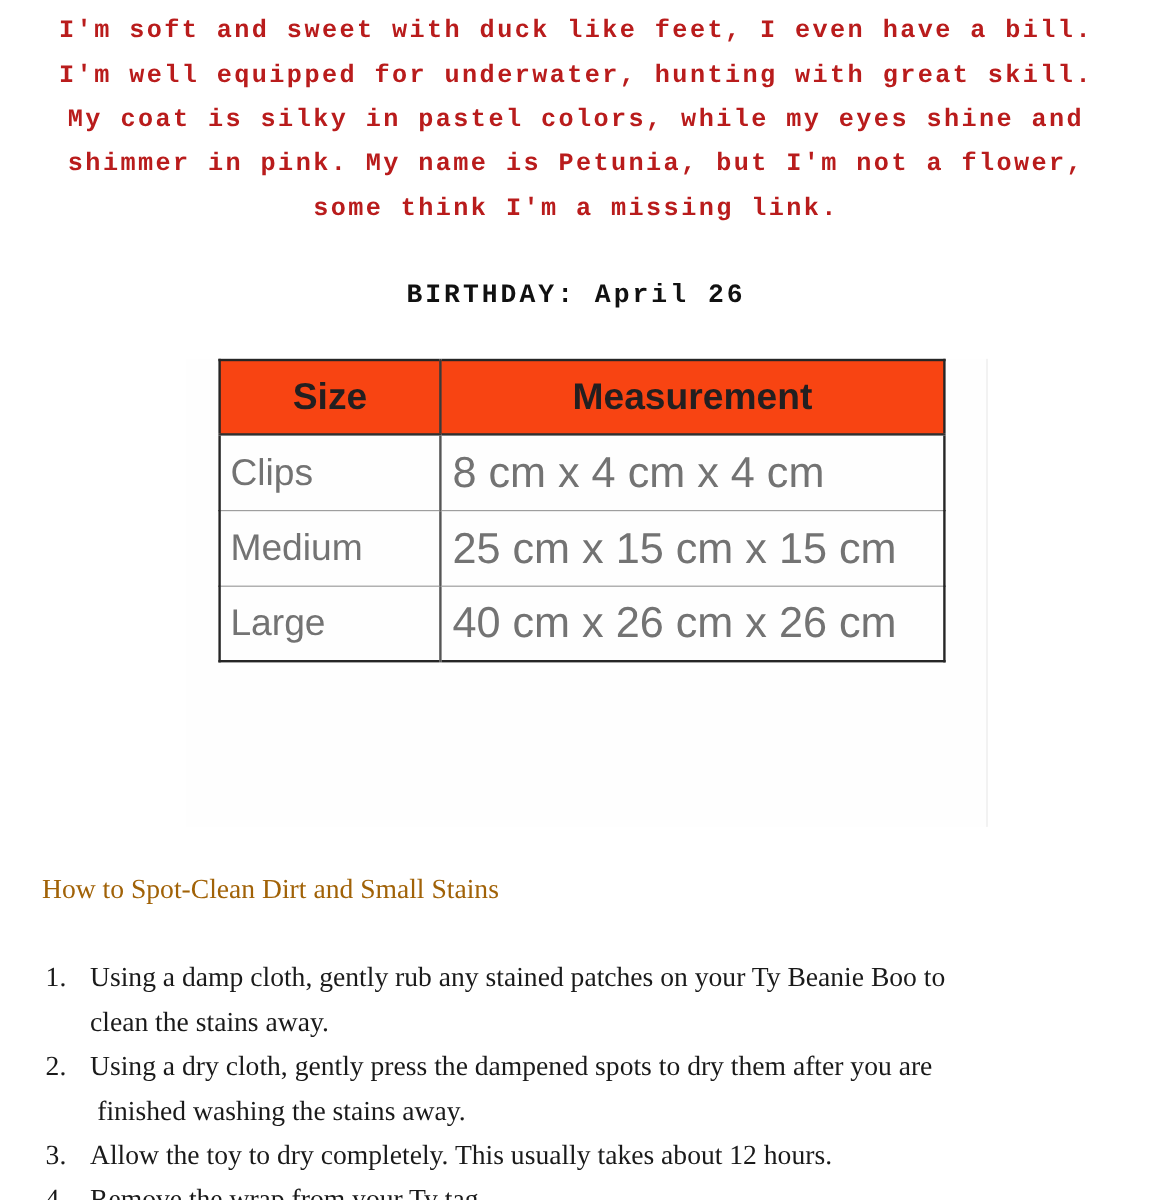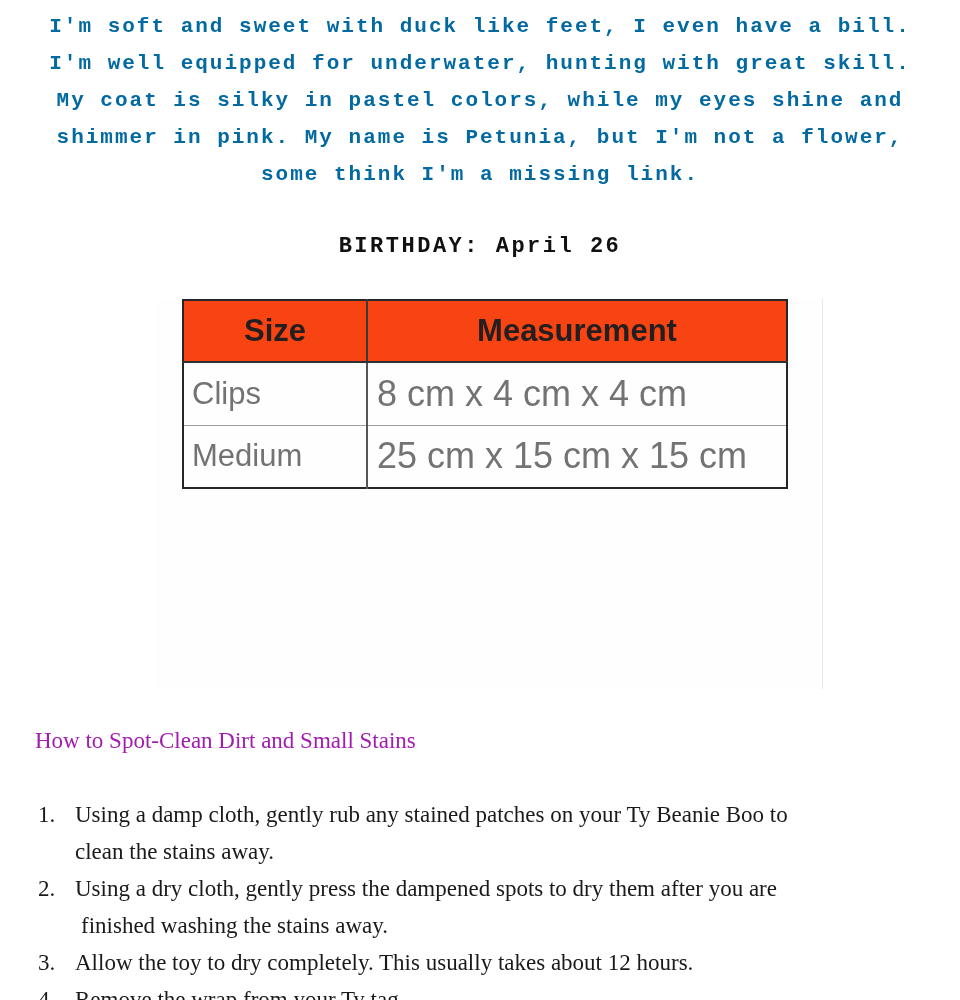--- a/index.html
+++ b/index.html
@@ -21,7 +21,7 @@
     font-weight: 700;
     font-size: 21px;
     letter-spacing: 2px;
-    color: #0369a1;
+    color: #b91c1c;
   }
   .riddle-line { line-height: 37px; white-space: pre; }
 

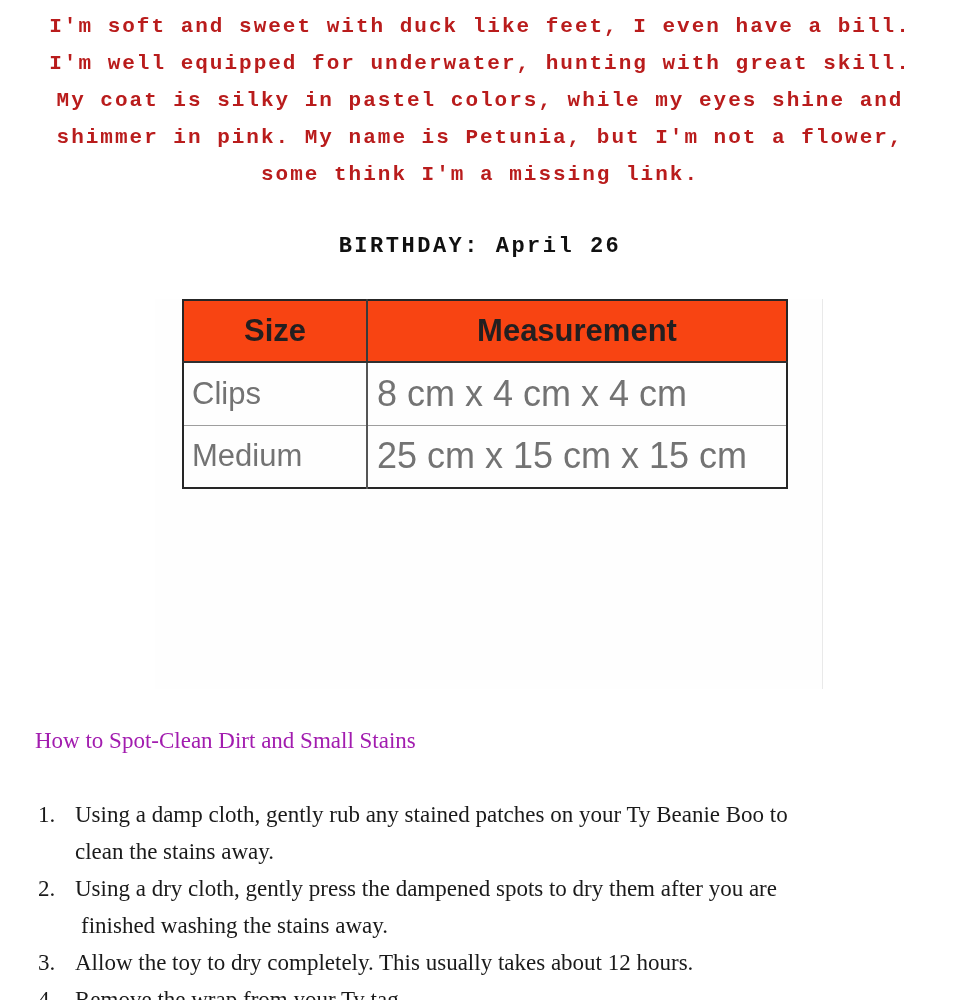--- a/index.html
+++ b/index.html
@@ -125,6 +125,10 @@
             <td class="cell-size">Medium</td>
             <td class="cell-measure">25 cm x 15 cm x 15 cm</td>
           </tr>
+          <tr>
+            <td class="cell-size">Large</td>
+            <td class="cell-measure">40 cm x 26 cm x 26 cm</td>
+          </tr>
         </tbody>
     </table>
   </div>

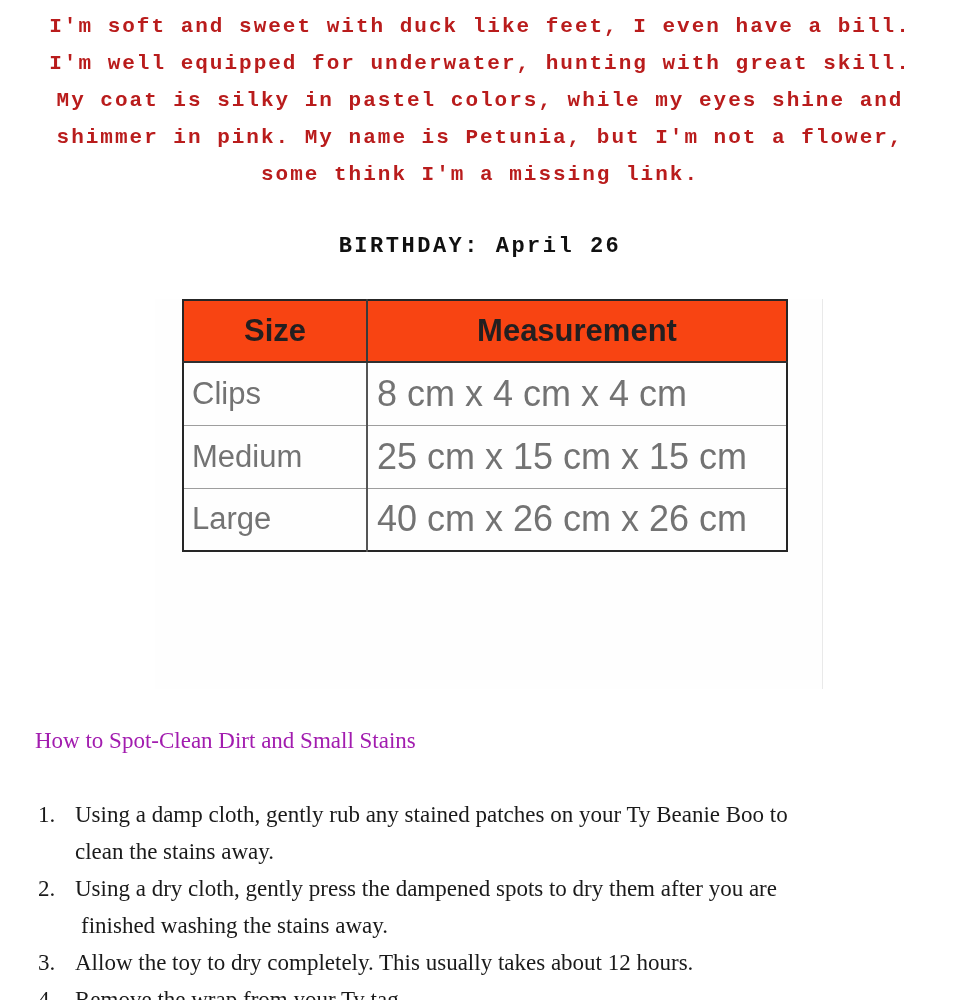--- a/index.html
+++ b/index.html
@@ -76,7 +76,7 @@
     font-family: "Liberation Serif", serif;
     font-size: 23px;
     line-height: 37px;
-    color: #a21caf;
+    color: #a16207;
   }
   .care-steps {
     margin: 37px 40px 0 38px;

